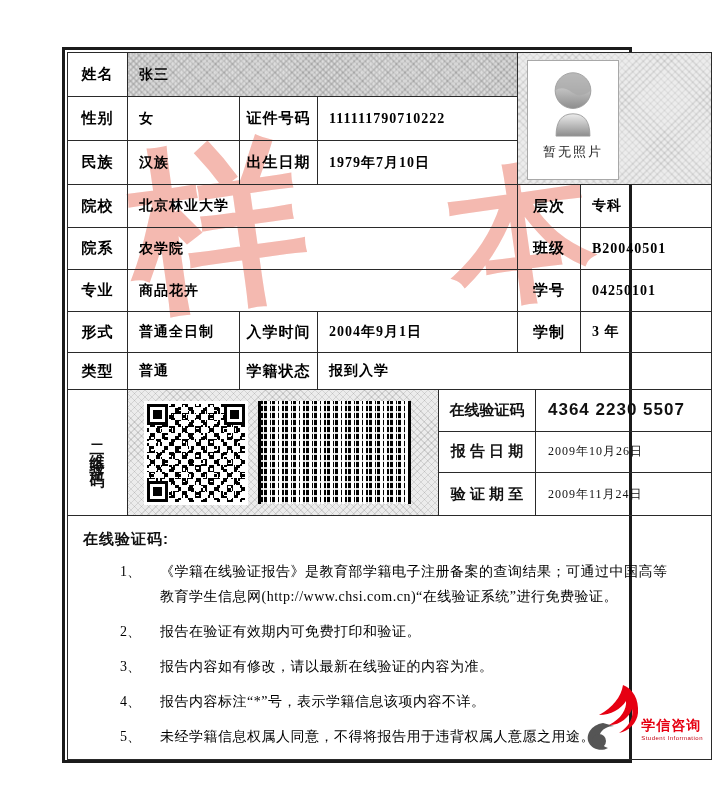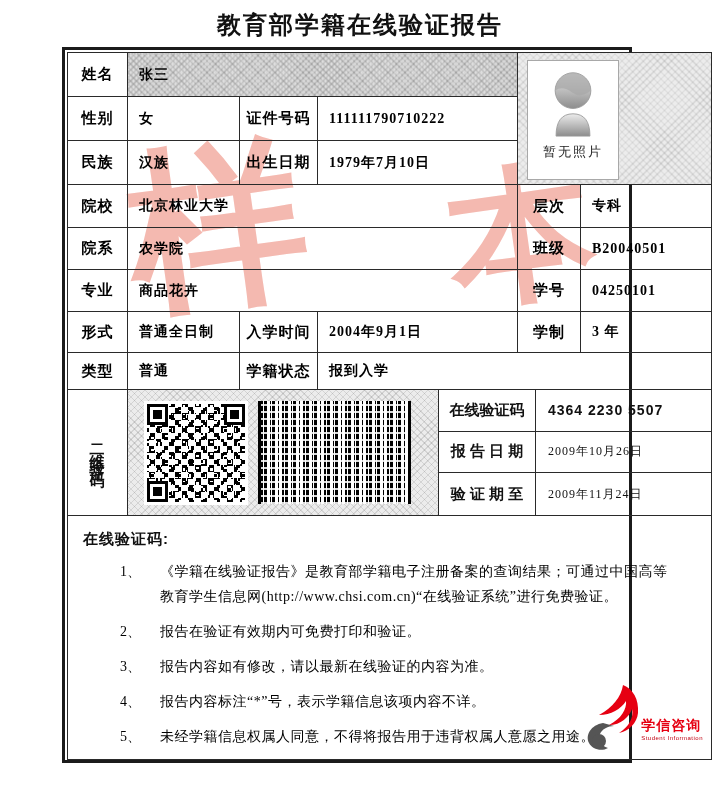--- a/index.html
+++ b/index.html
@@ -125,7 +125,6 @@
 
 <div class="page">
 
-  <div class="title">教育部学籍在线验证报告</div>
 
   <div class="wm wm1">样</div>
   <div class="wm wm2">本</div>

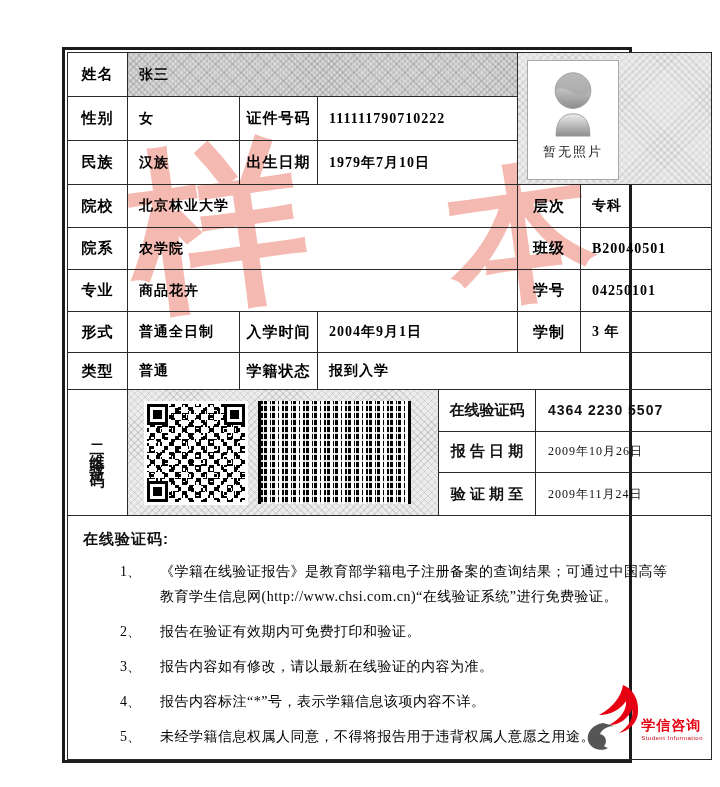--- a/index.html
+++ b/index.html
@@ -79,7 +79,7 @@
     border-right:1px solid #2a2a2a;
   }
   .vval { font-family:"Liberation Serif", serif; font-size:12px; padding-left:12px; letter-spacing:1px; }
-  .vval.code { font-weight:bold; font-family:"Liberation Sans", sans-serif; font-size:14px; }
+  .vval.code { font-weight:bold; font-family:"Liberation Sans", sans-serif; font-size:17px; }
   .bb { border-bottom:1px solid #2a2a2a; }
   
   .qr { position:relative; width:104px; height:104px; background:#fff; flex:0 0 auto; }

